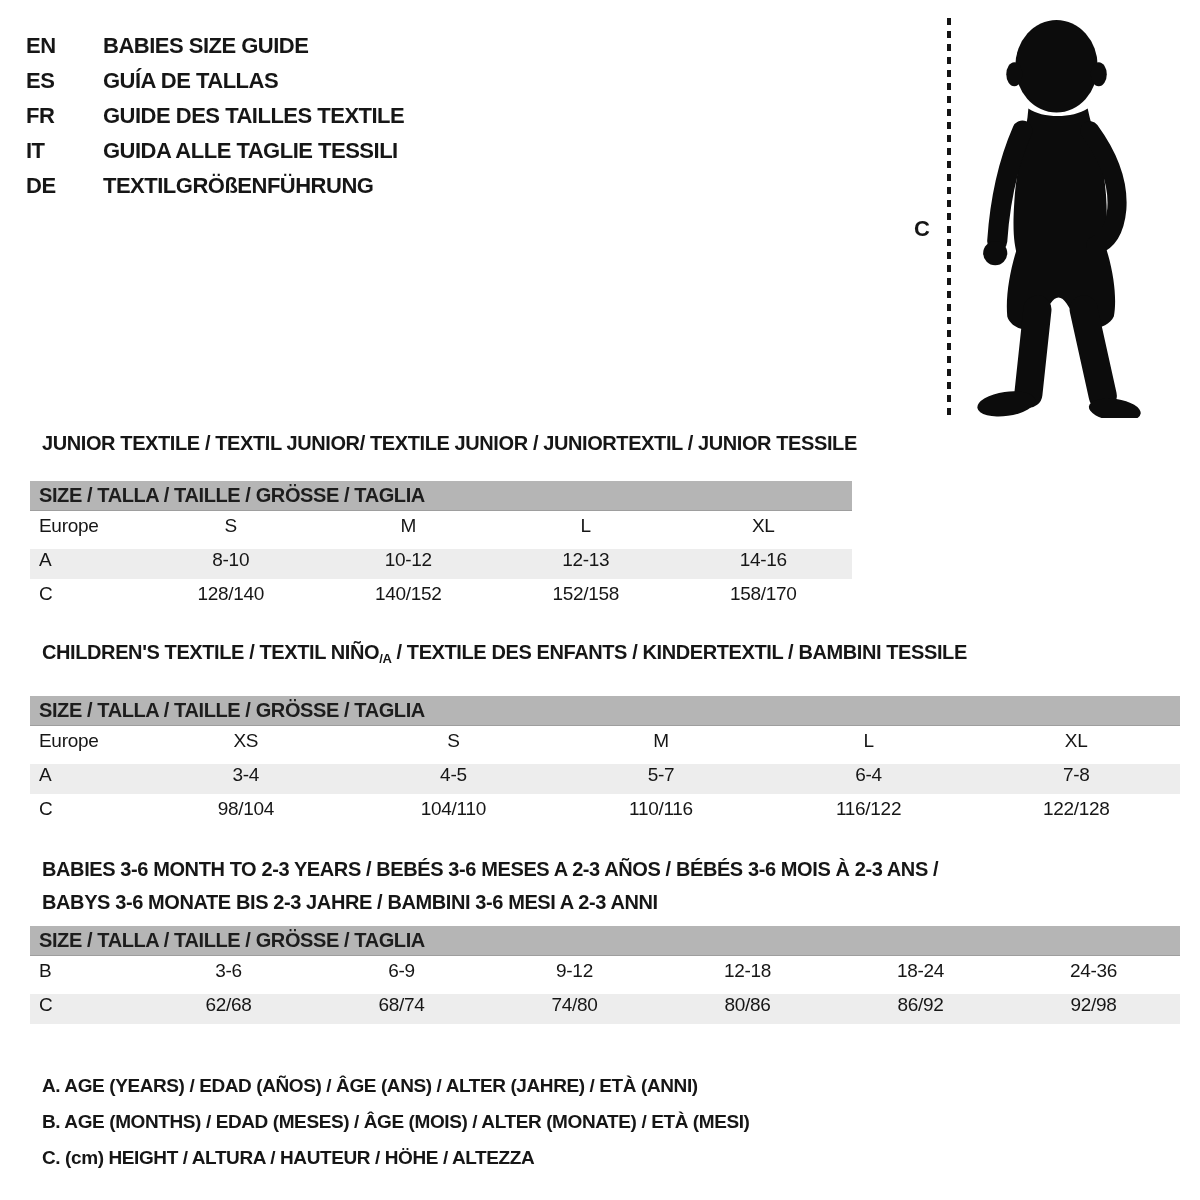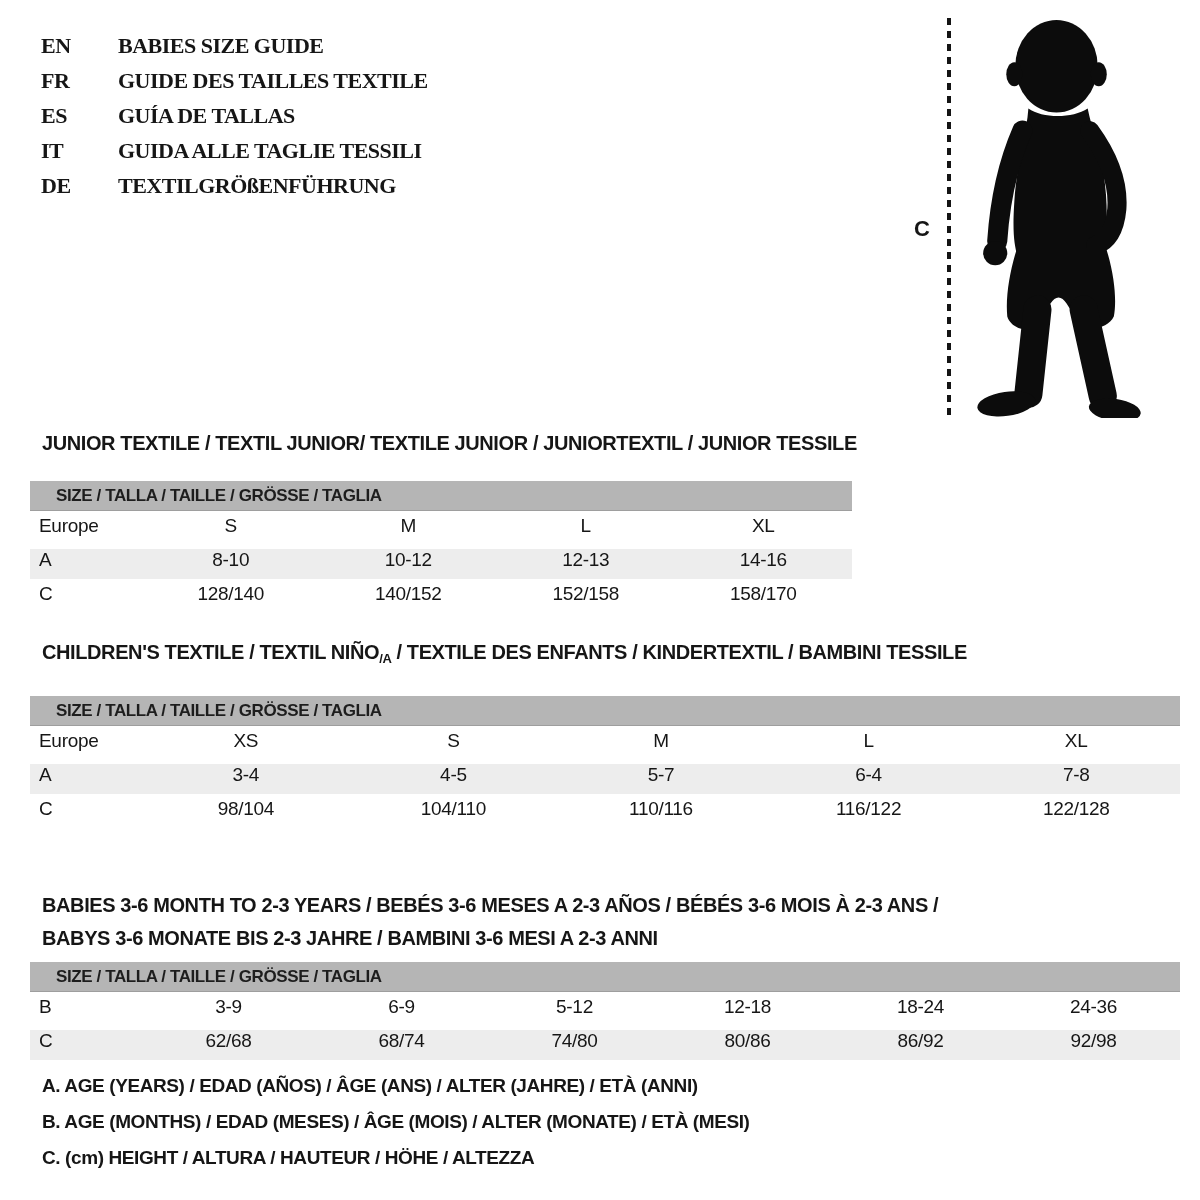--- a/index.html
+++ b/index.html
@@ -10,7 +10,7 @@
         color:var(--ink);font-family:"Liberation Sans",sans-serif;}
 
   
-  .langs{position:absolute;left:41px;top:28px;font-family:Liberation Serif, serif;}
+  .langs{position:absolute;left:26px;top:28px;}
   .lang-row{display:flex;height:35px;align-items:center;font-weight:700;font-size:22px;letter-spacing:-0.5px;}
   .lang-code{width:77px;}
 

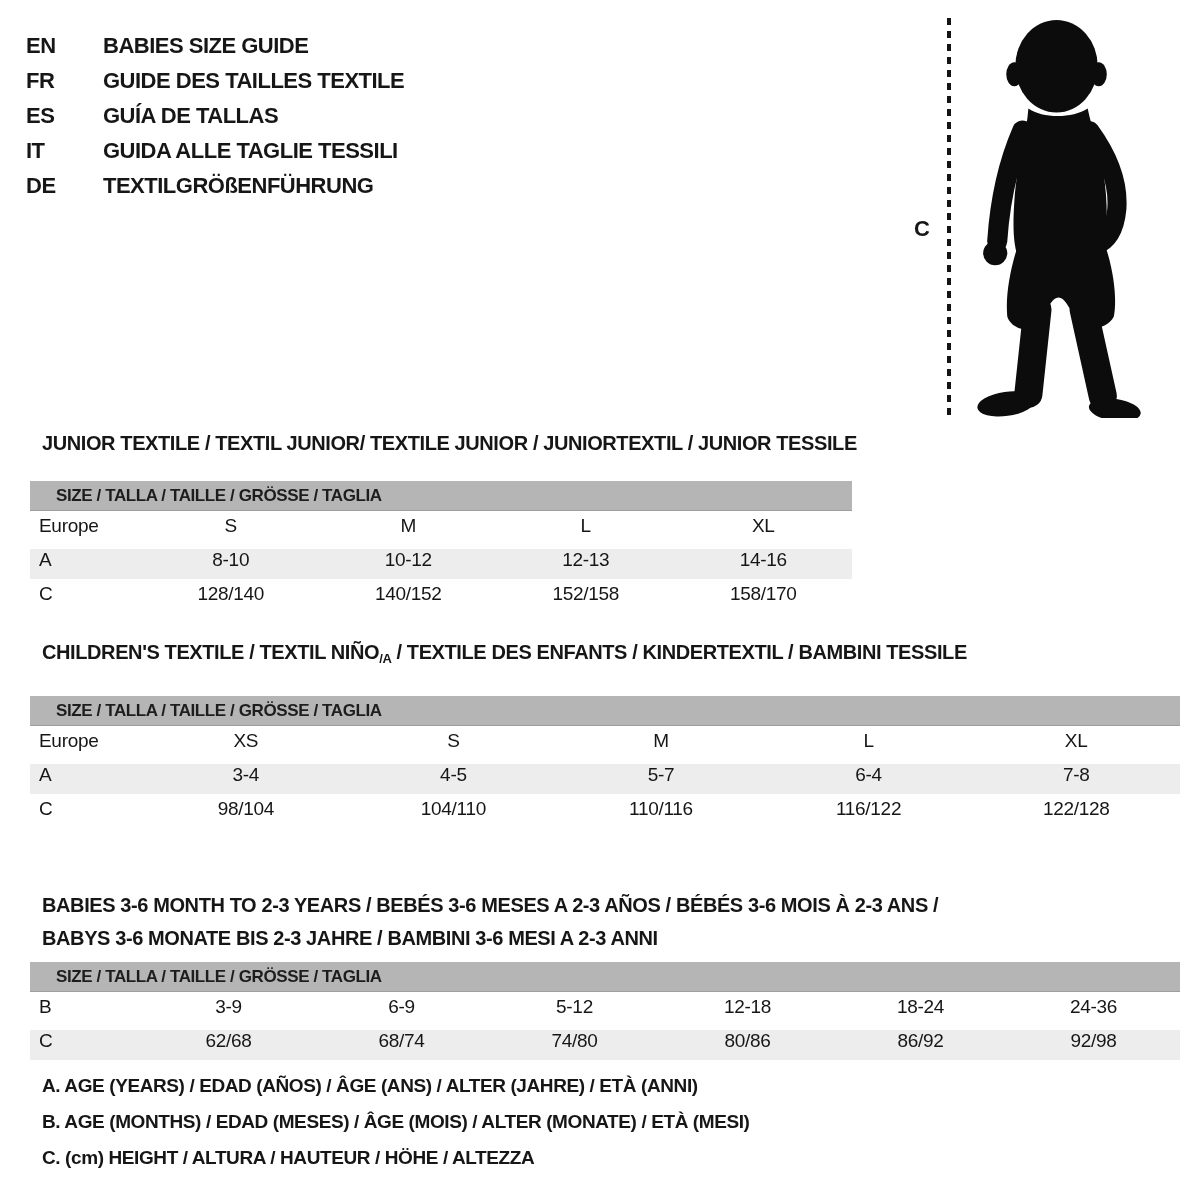--- a/index.html
+++ b/index.html
@@ -53,12 +53,12 @@
       <span class="lang-title">BABIES SIZE GUIDE</span>
     </div>
     <div class="lang-row">
+      <span class="lang-code">ES</span>
+      <span class="lang-title">GUÍA DE TALLAS</span>
+    </div>
+    <div class="lang-row">
       <span class="lang-code">FR</span>
       <span class="lang-title">GUIDE DES TAILLES TEXTILE</span>
-    </div>
-    <div class="lang-row">
-      <span class="lang-code">ES</span>
-      <span class="lang-title">GUÍA DE TALLAS</span>
     </div>
     <div class="lang-row">
       <span class="lang-code">IT</span>

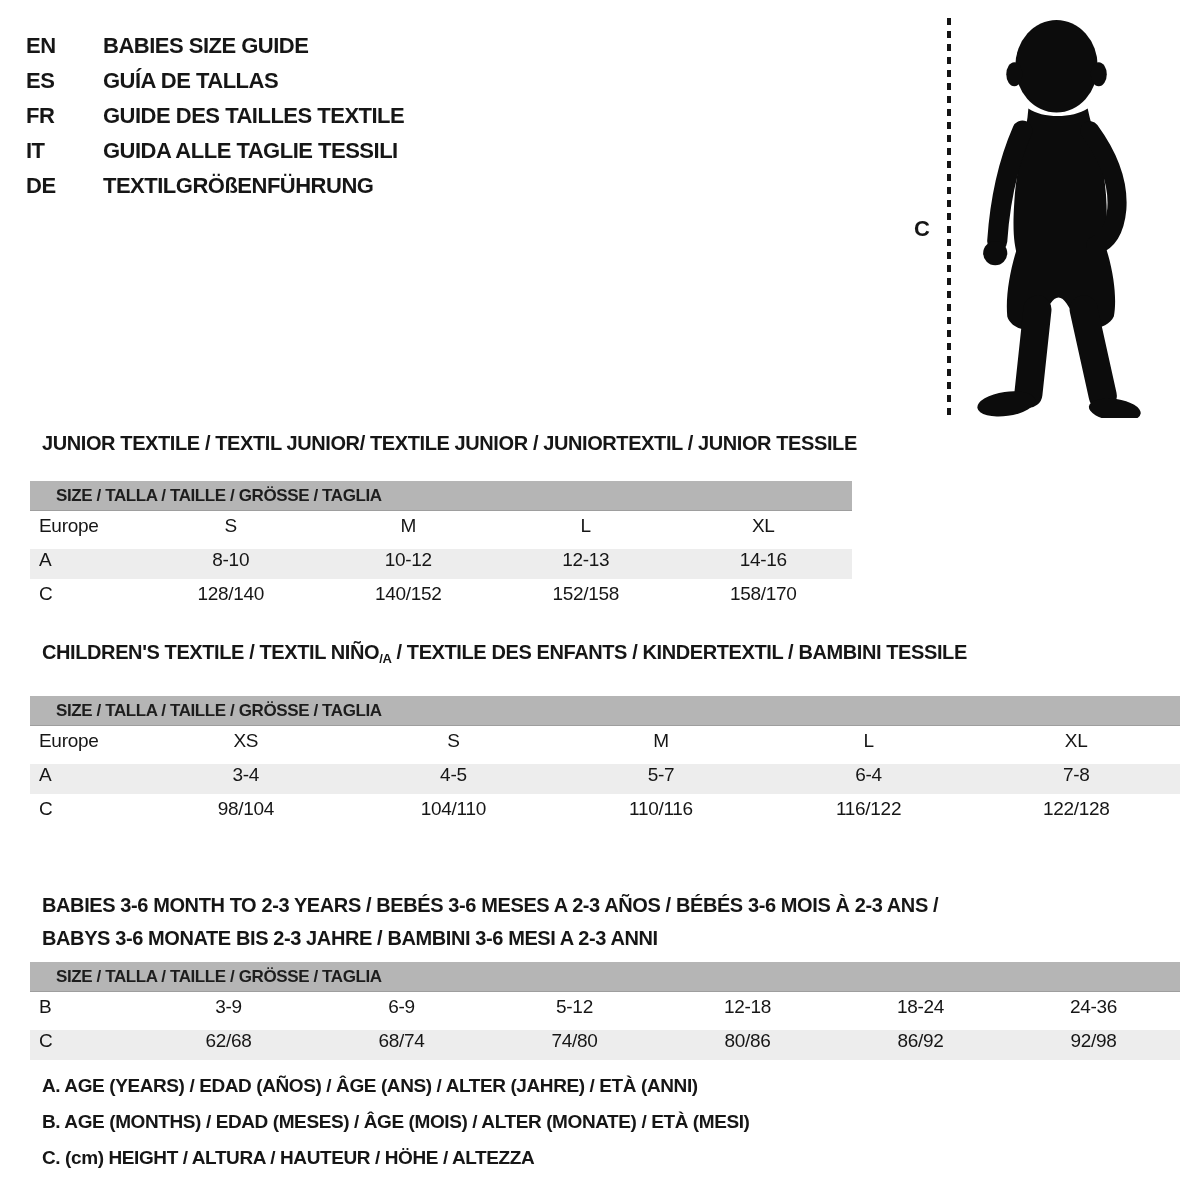--- a/index.html
+++ b/index.html
@@ -32,7 +32,7 @@
   .sub-a{font-size:13px;vertical-align:-4px;font-weight:700;}
 
   .bar{height:30px;background:var(--bar);border-bottom:1px solid #9e9e9e;display:flex;align-items:center;
-       padding-left:26px;box-sizing:border-box;font-weight:700;font-size:17px;letter-spacing:-0.4px;color:#1d1d1d;}
+       padding-left:9px;box-sizing:border-box;font-weight:700;font-size:20px;letter-spacing:-0.4px;color:#1d1d1d;}
   .trow{display:flex;height:30px;margin-top:4px;font-size:19px;letter-spacing:-0.3px;}
   .trow.shaded{background:var(--shade);}
   .tlabel{width:112px;padding-left:9px;box-sizing:border-box;}

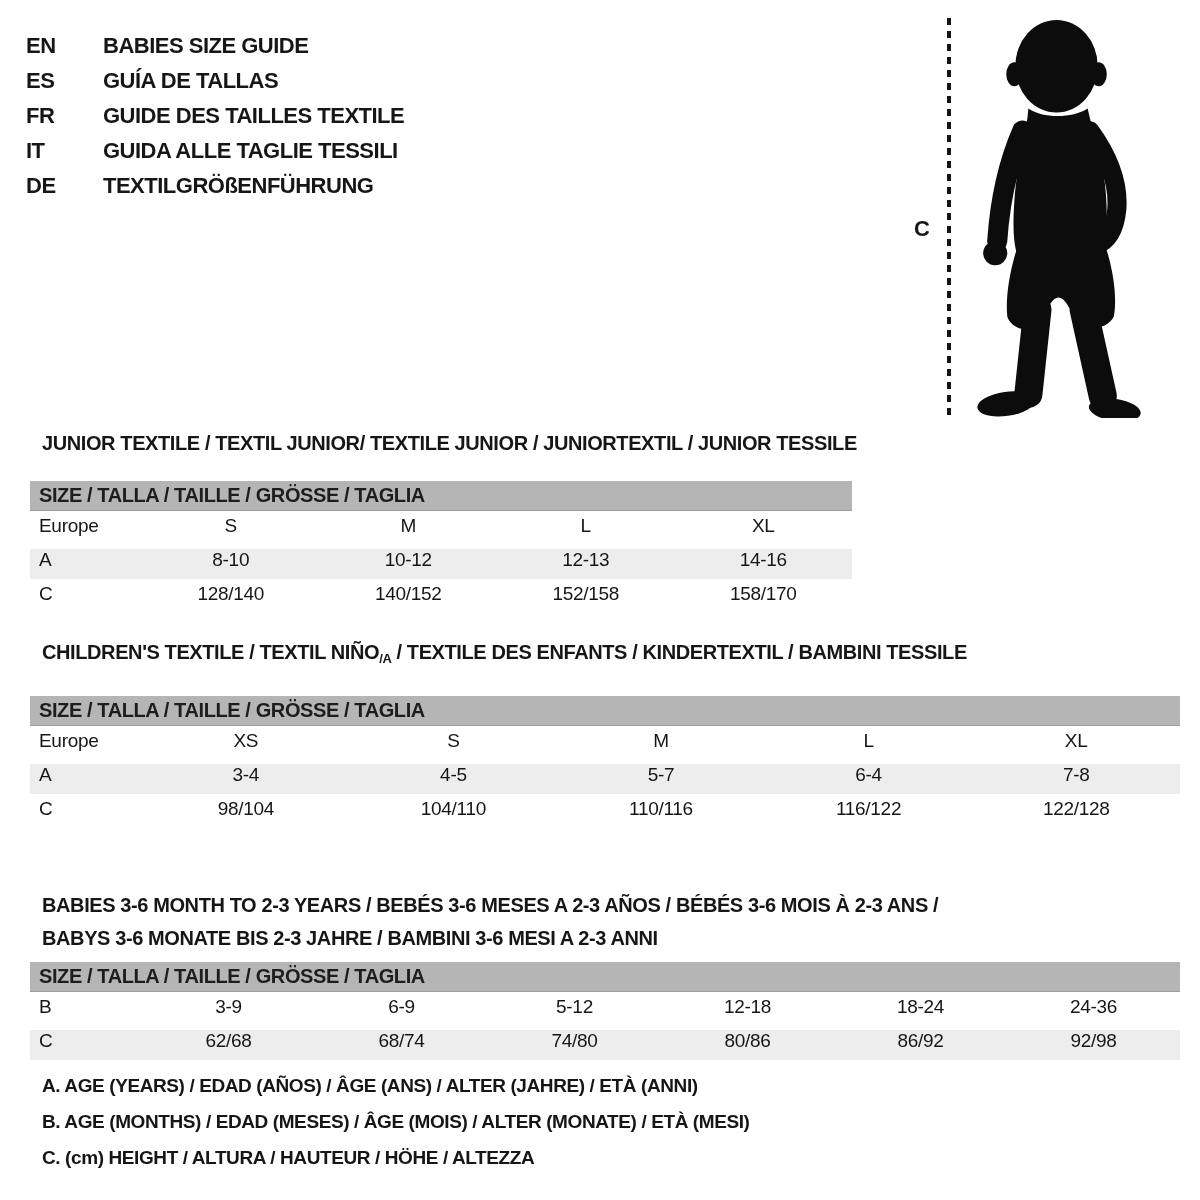--- a/index.html
+++ b/index.html
@@ -28,7 +28,7 @@
   .sec-children{top:641px;width:1150px;}
   .sec-babies{top:853px;width:1150px;}
   .sec-title{margin:0 0 26px 12px;font-size:20px;line-height:23px;font-weight:700;letter-spacing:-0.4px;white-space:nowrap;}
-  .sec-babies .sec-title{line-height:33px;margin-bottom:7px;margin-top:36px;}
+  .sec-babies .sec-title{line-height:33px;margin-bottom:7px;}
   .sub-a{font-size:13px;vertical-align:-4px;font-weight:700;}
 
   .bar{height:30px;background:var(--bar);border-bottom:1px solid #9e9e9e;display:flex;align-items:center;

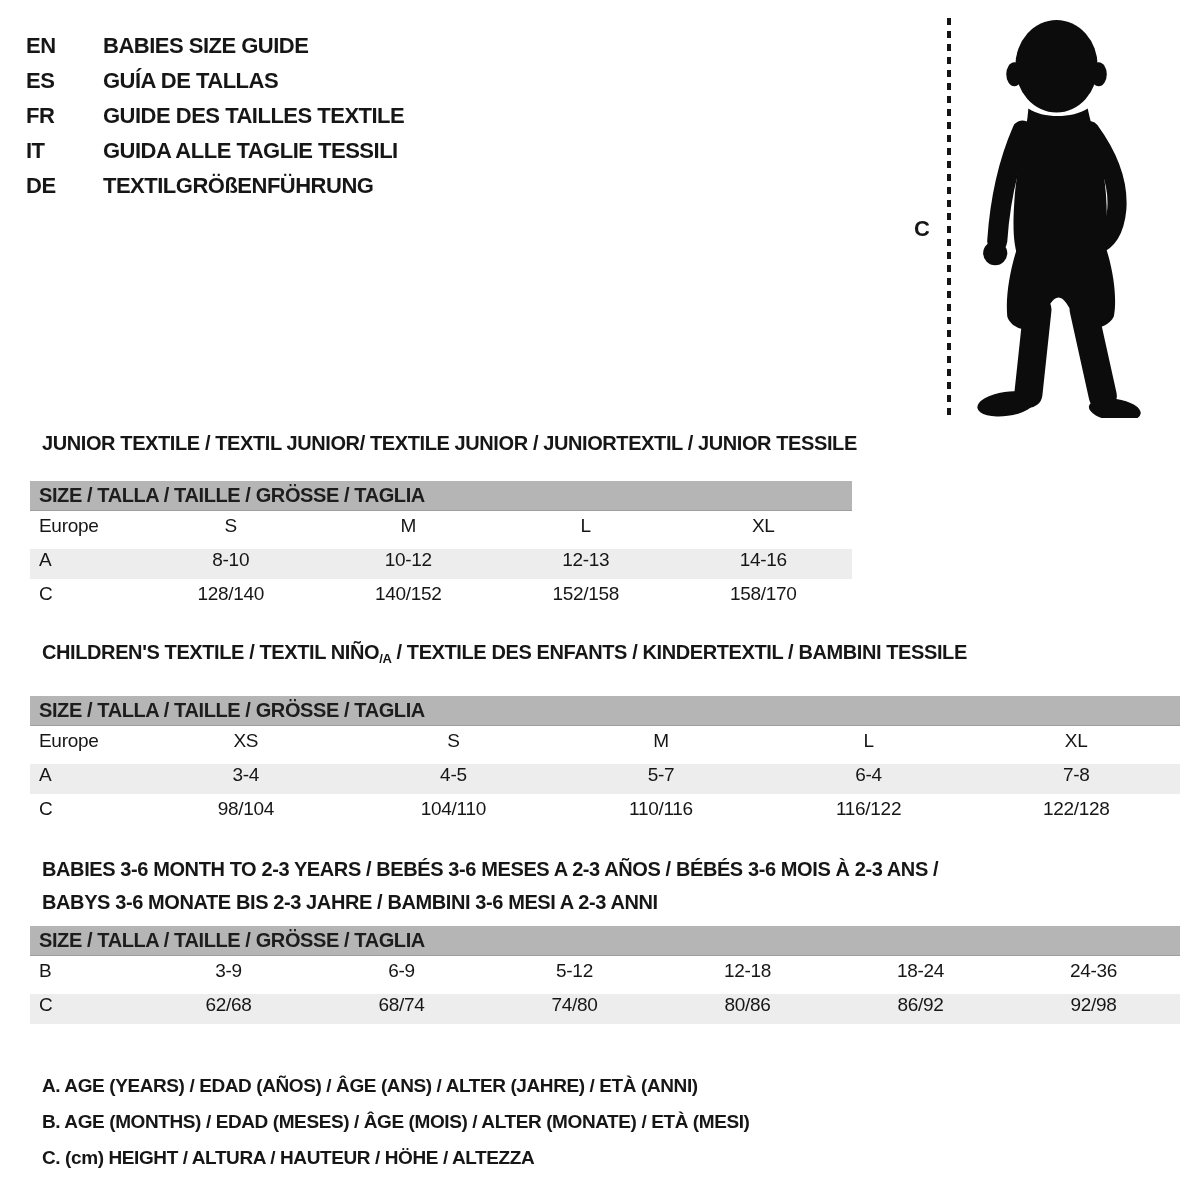--- a/index.html
+++ b/index.html
@@ -163,7 +163,7 @@
       </div>
       <div class="trow">
         <div class="tlabel">B</div>
-        <div class="tcell">3-9</div>
+        <div class="tcell">3-6</div>
         <div class="tcell">6-9</div>
         <div class="tcell">5-12</div>
         <div class="tcell">12-18</div>

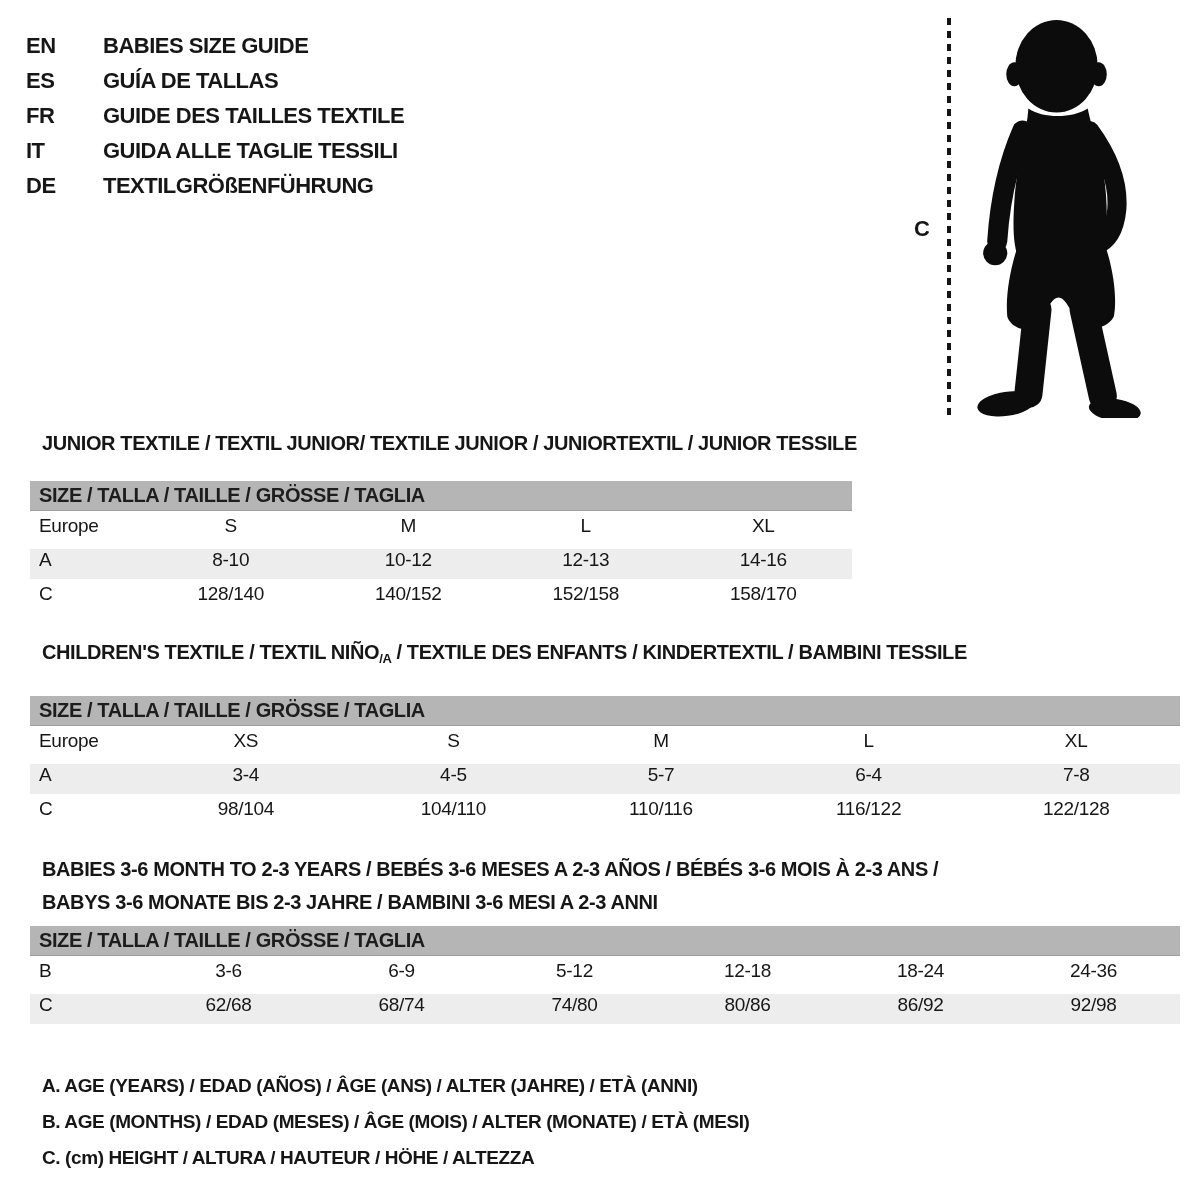--- a/index.html
+++ b/index.html
@@ -165,7 +165,7 @@
         <div class="tlabel">B</div>
         <div class="tcell">3-6</div>
         <div class="tcell">6-9</div>
-        <div class="tcell">5-12</div>
+        <div class="tcell">9-12</div>
         <div class="tcell">12-18</div>
         <div class="tcell">18-24</div>
         <div class="tcell">24-36</div>

